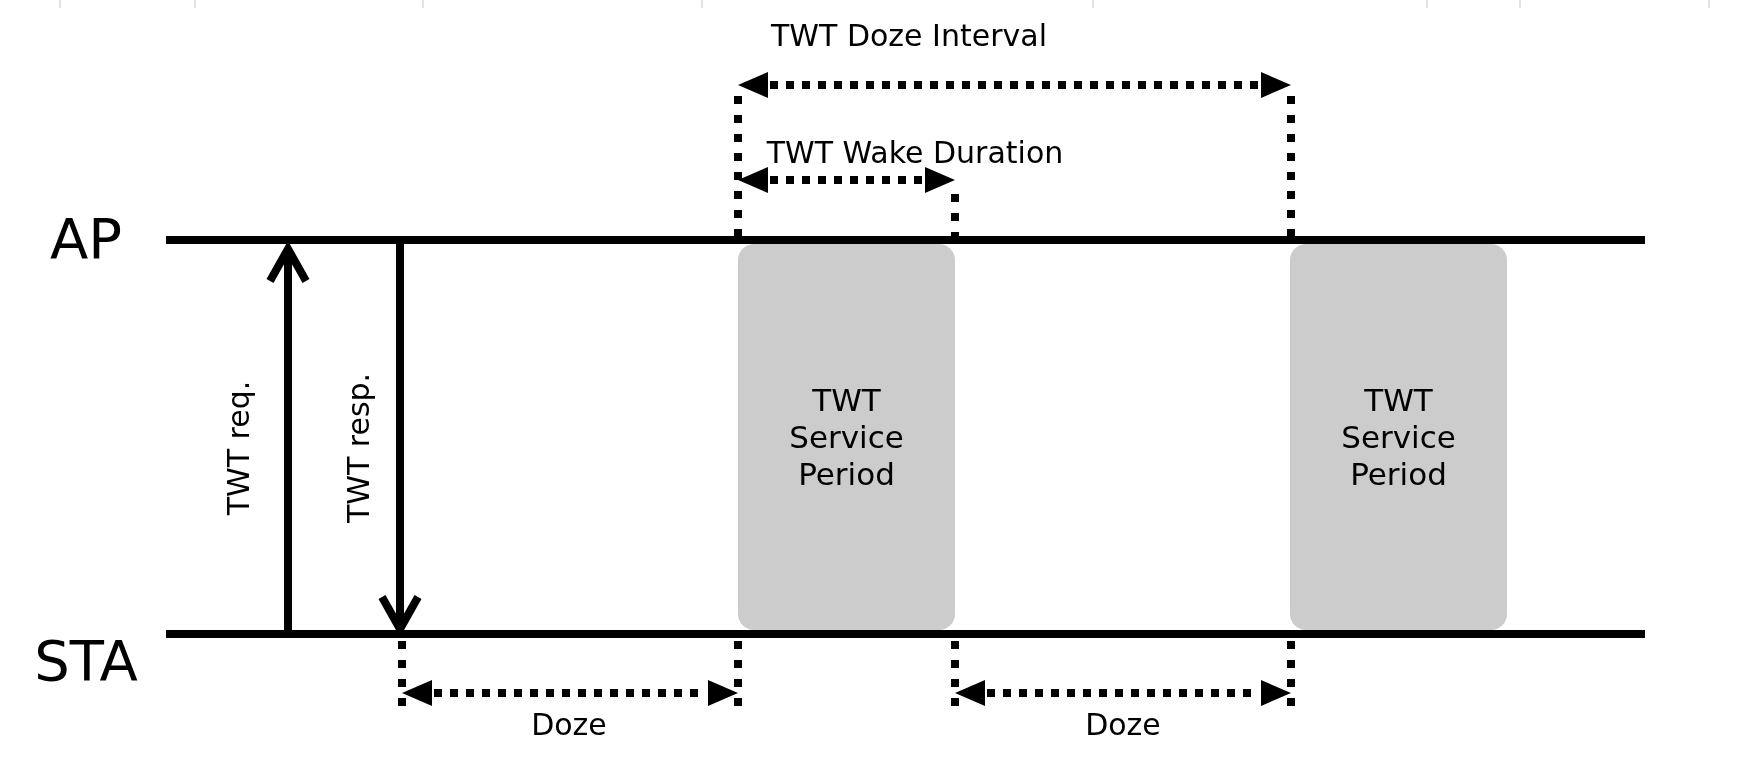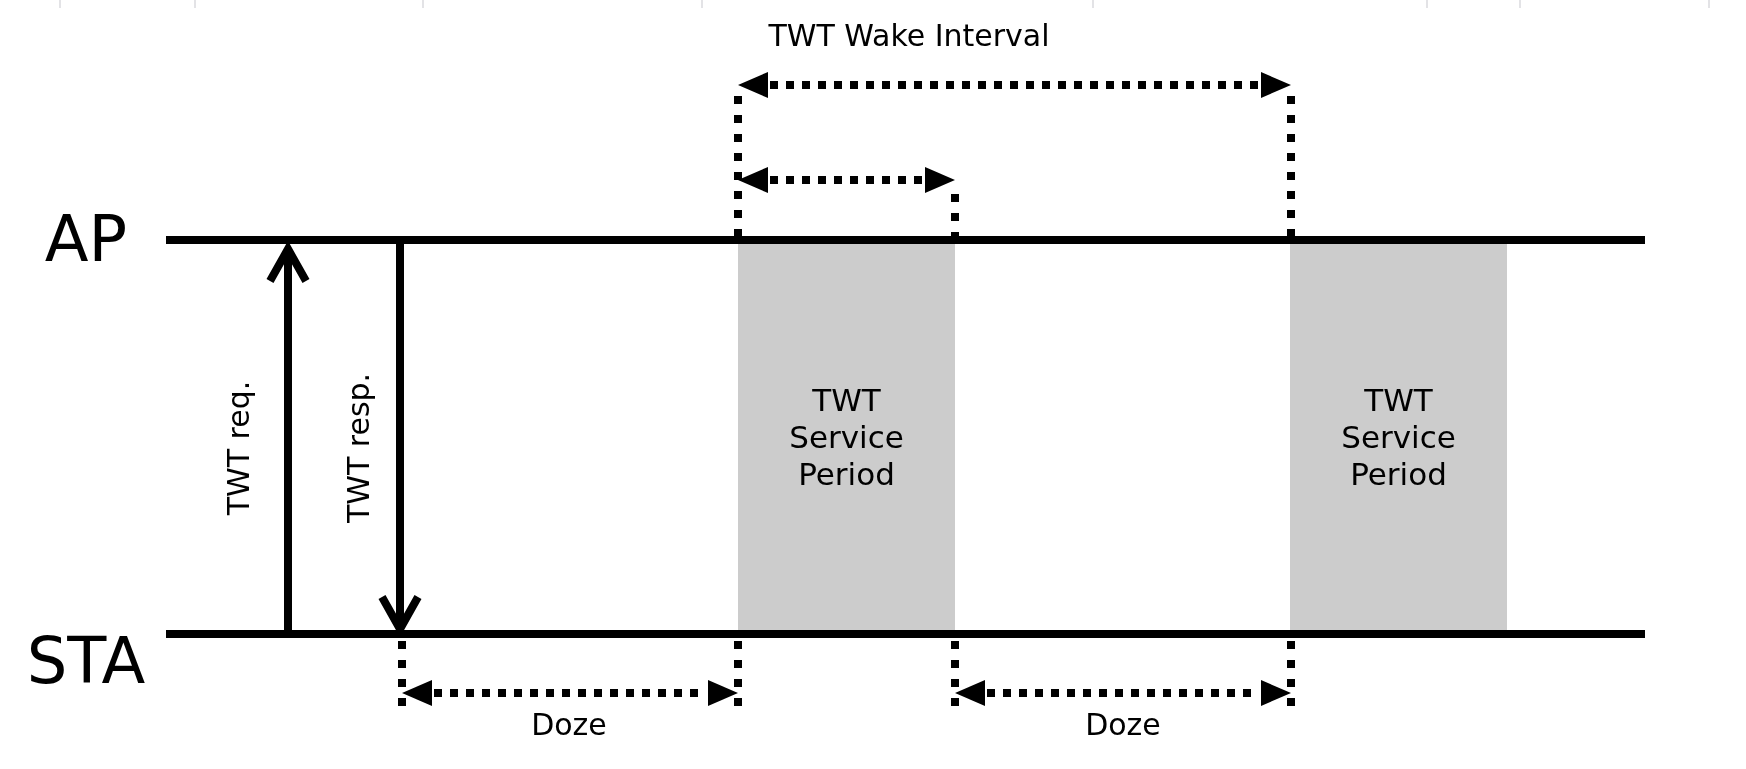--- a/index.html
+++ b/index.html
@@ -149,7 +149,7 @@
   <div class="lbl-rot" style="left:239px; top:448px">TWT req.</div>
   <div class="lbl-rot" style="left:359px; top:448px">TWT resp.</div>
 
-  <div class="lbl" style="left:909px; top:19px">TWT Wake Interval</div>
+  <div class="lbl" style="left:909px; top:19px">TWT Doze Interval</div>
   <div class="lbl" style="left:569px; top:708px">Doze</div>
   <div class="lbl" style="left:1123px; top:708px">Doze</div>
 

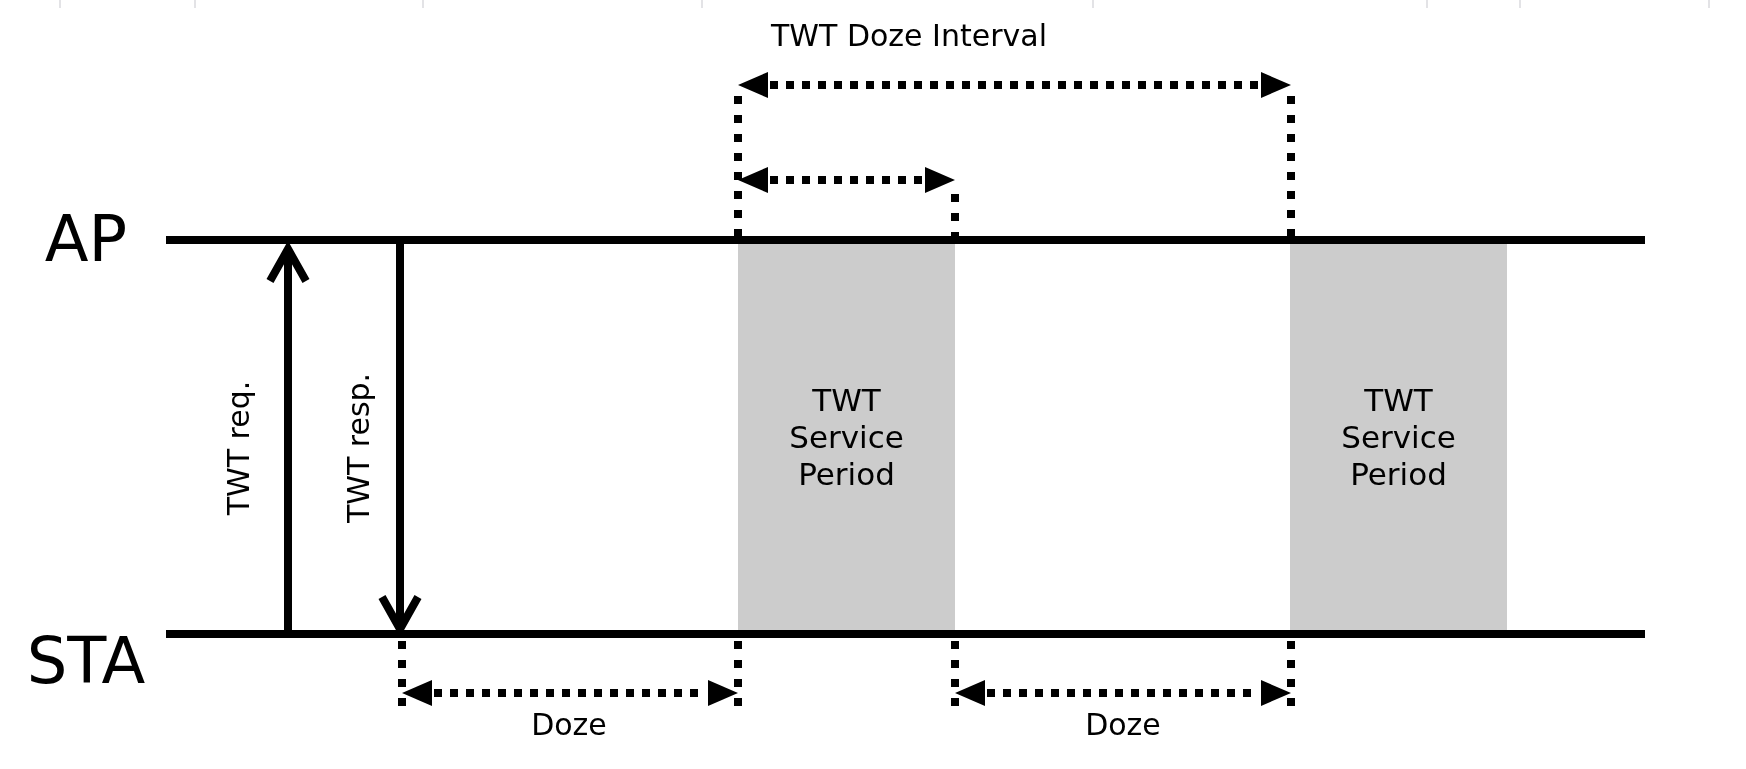--- a/index.html
+++ b/index.html
@@ -150,6 +150,7 @@
   <div class="lbl-rot" style="left:359px; top:448px">TWT resp.</div>
 
   <div class="lbl" style="left:909px; top:19px">TWT Doze Interval</div>
+  <div class="lbl" style="left:915px; top:136px">TWT Wake Duration</div>
   <div class="lbl" style="left:569px; top:708px">Doze</div>
   <div class="lbl" style="left:1123px; top:708px">Doze</div>
 

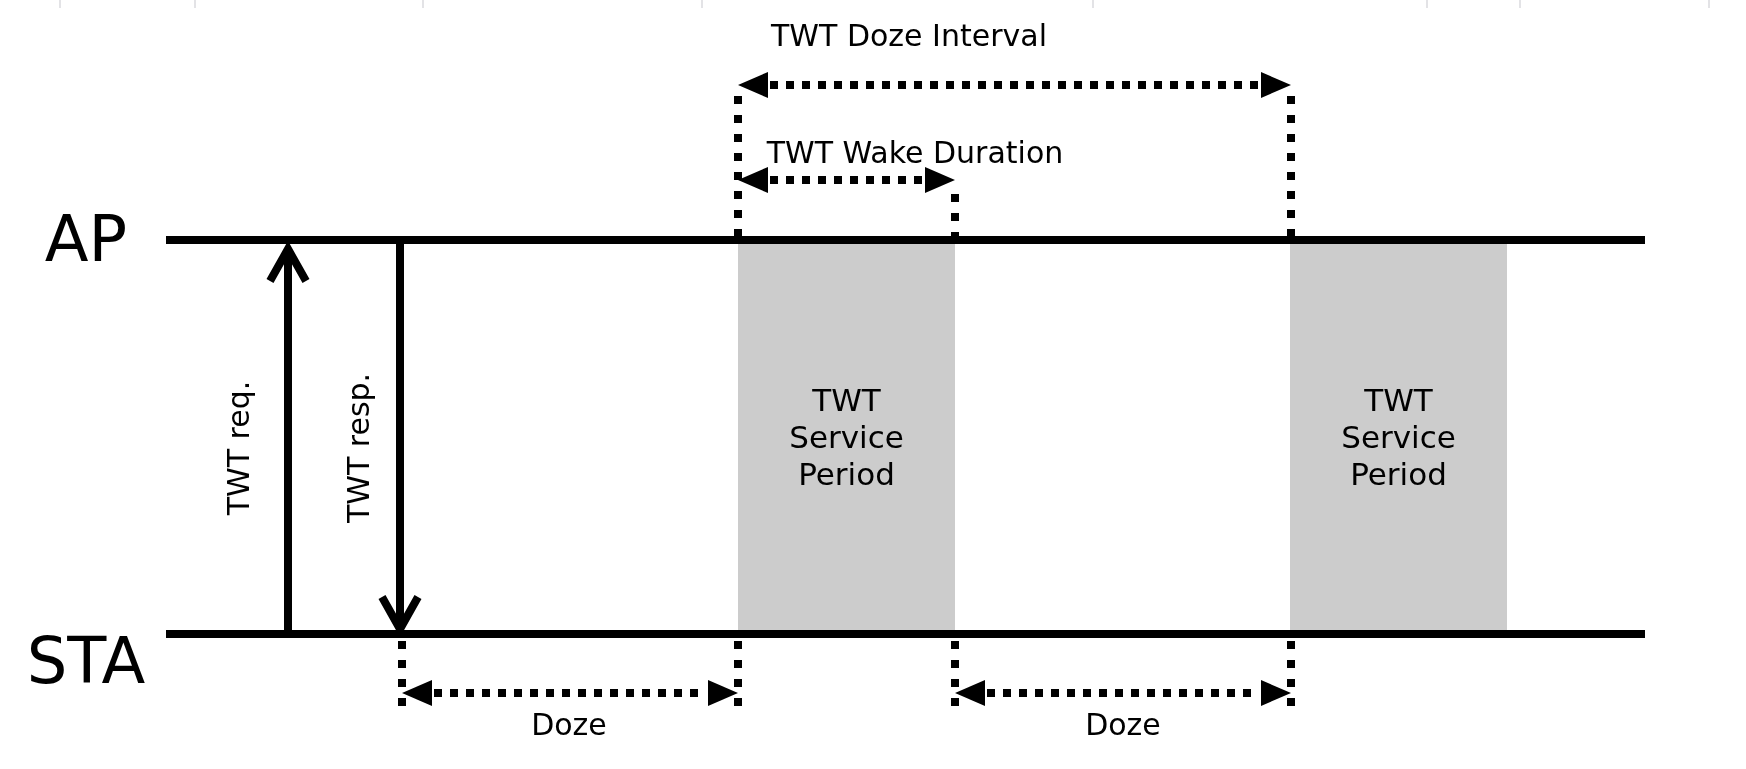--- a/index.html
+++ b/index.html
@@ -32,7 +32,7 @@
   .lbl-actor {
     position: absolute;
     transform: translate(-50%, -50%);
-    font-size: 64px;
+    font-size: 56px;
     line-height: 50px;
     white-space: nowrap;
     color: #000000;

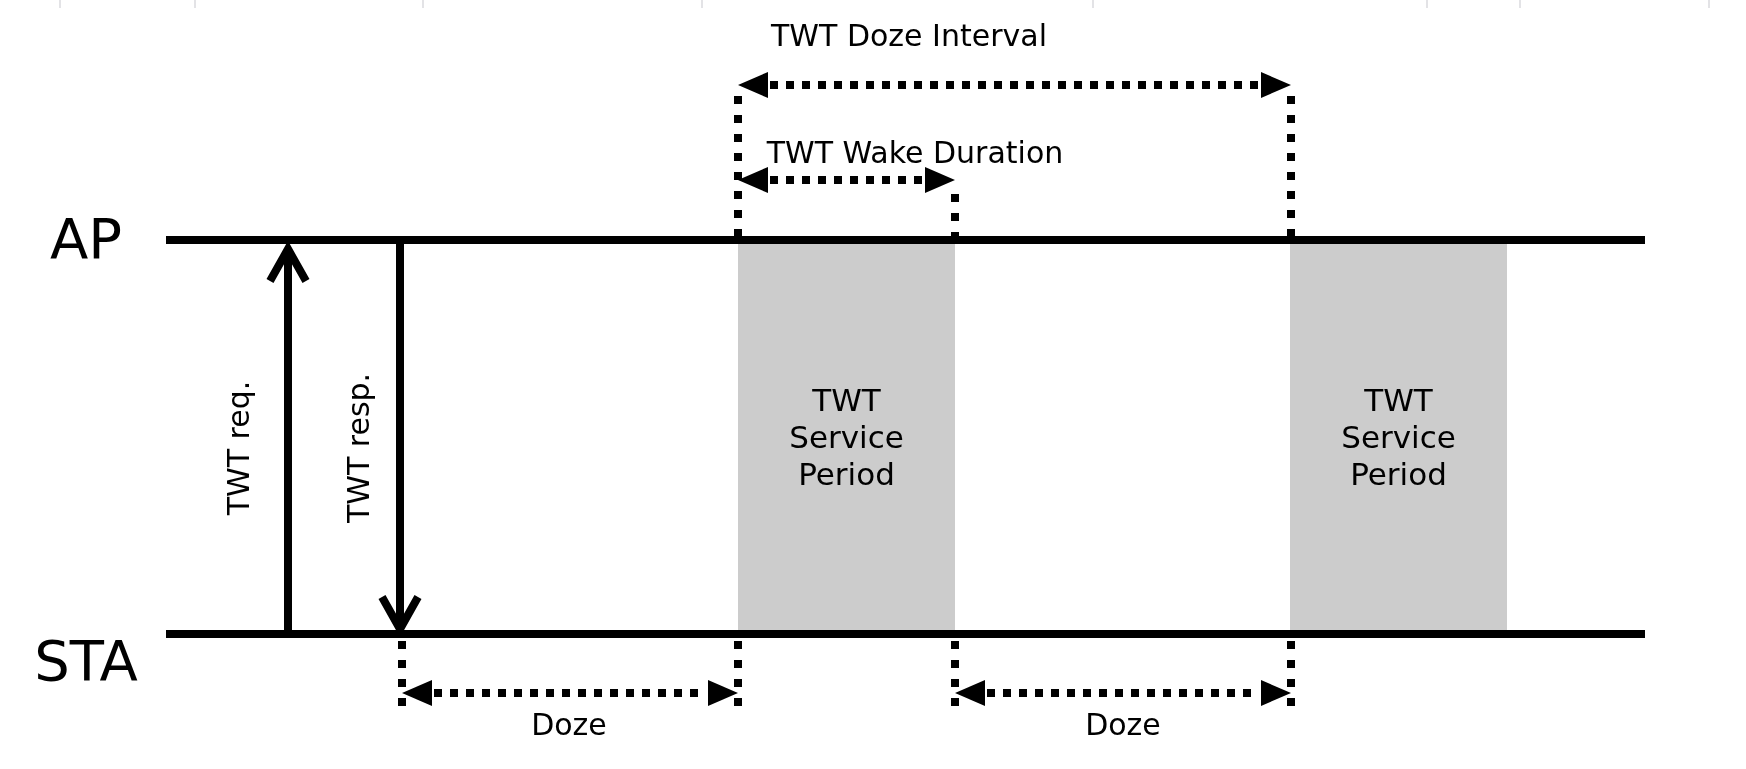--- a/index.html
+++ b/index.html
@@ -54,6 +54,7 @@
     display: flex;
     align-items: center;
     justify-content: center;
+    border-radius: 16px;
   }
   .sp-text {
     white-space: pre-line;

